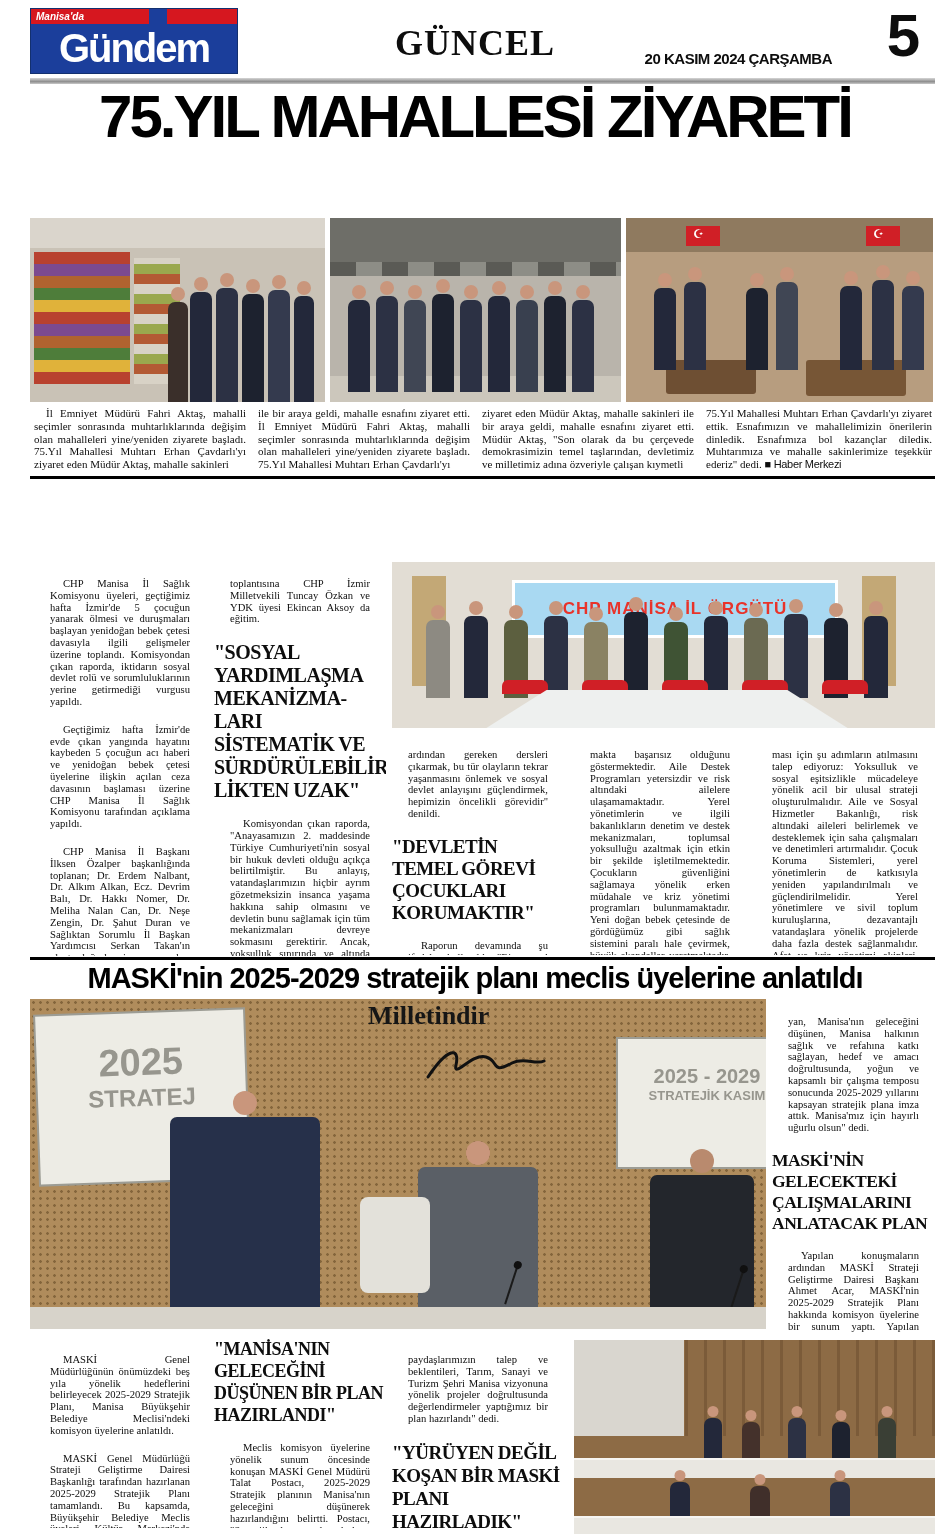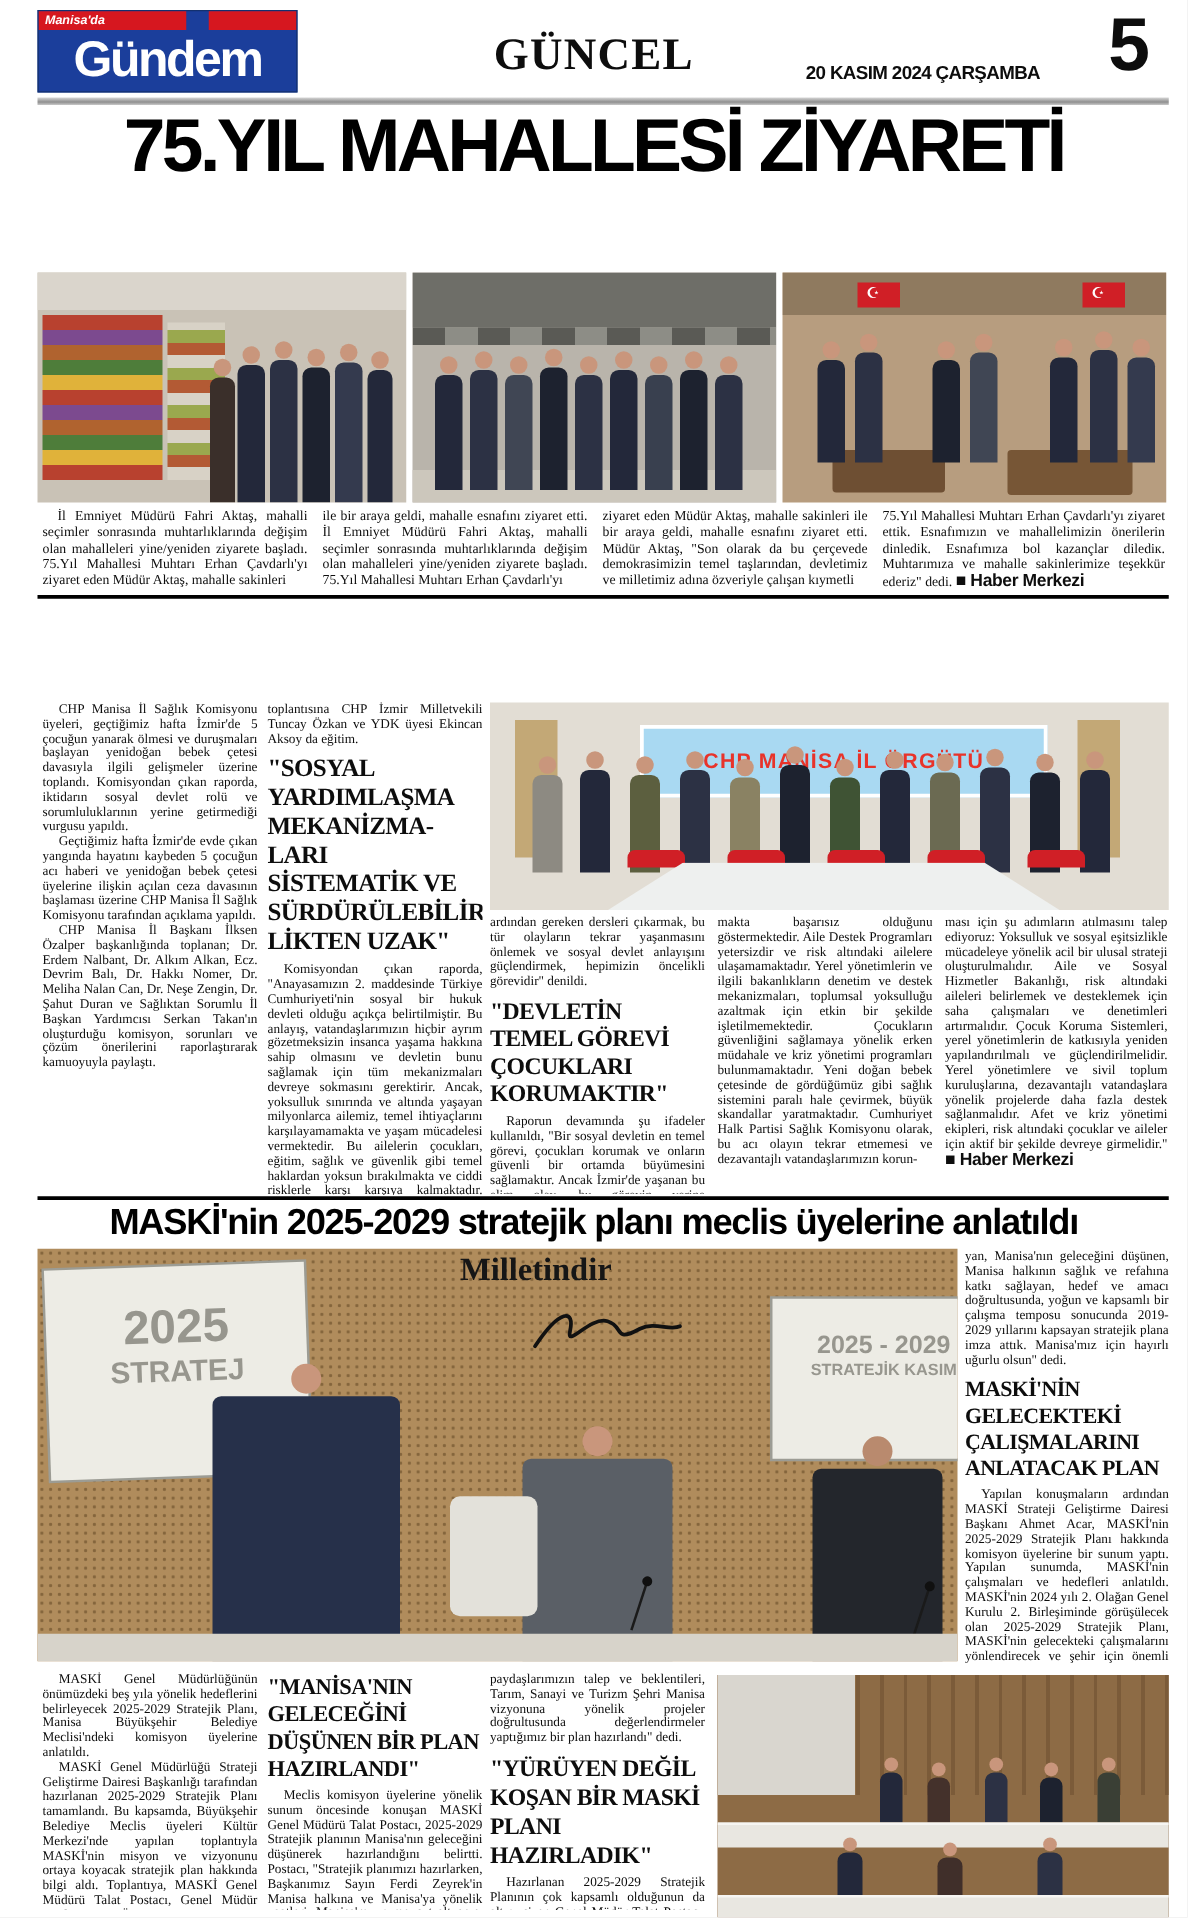--- a/index.html
+++ b/index.html
@@ -41,7 +41,7 @@
   .bodycol p{margin:0;text-indent:13px;}
   .colhead{font-family:"Liberation Serif",serif;font-weight:bold;text-align:left;text-indent:0 !important;
            margin:7px 0 5px !important;font-size:19px;line-height:22px;letter-spacing:-0.5px;}
-  .credit{font-family:"Liberation Sans",sans-serif;font-weight:bold;font-size:14px;letter-spacing:-0.3px;}
+  .credit{font-family:"Liberation Sans",sans-serif;font-weight:normal;font-size:11px;letter-spacing:-0.3px;}
 
   
   .photo{overflow:hidden;background:#cac4b9;}

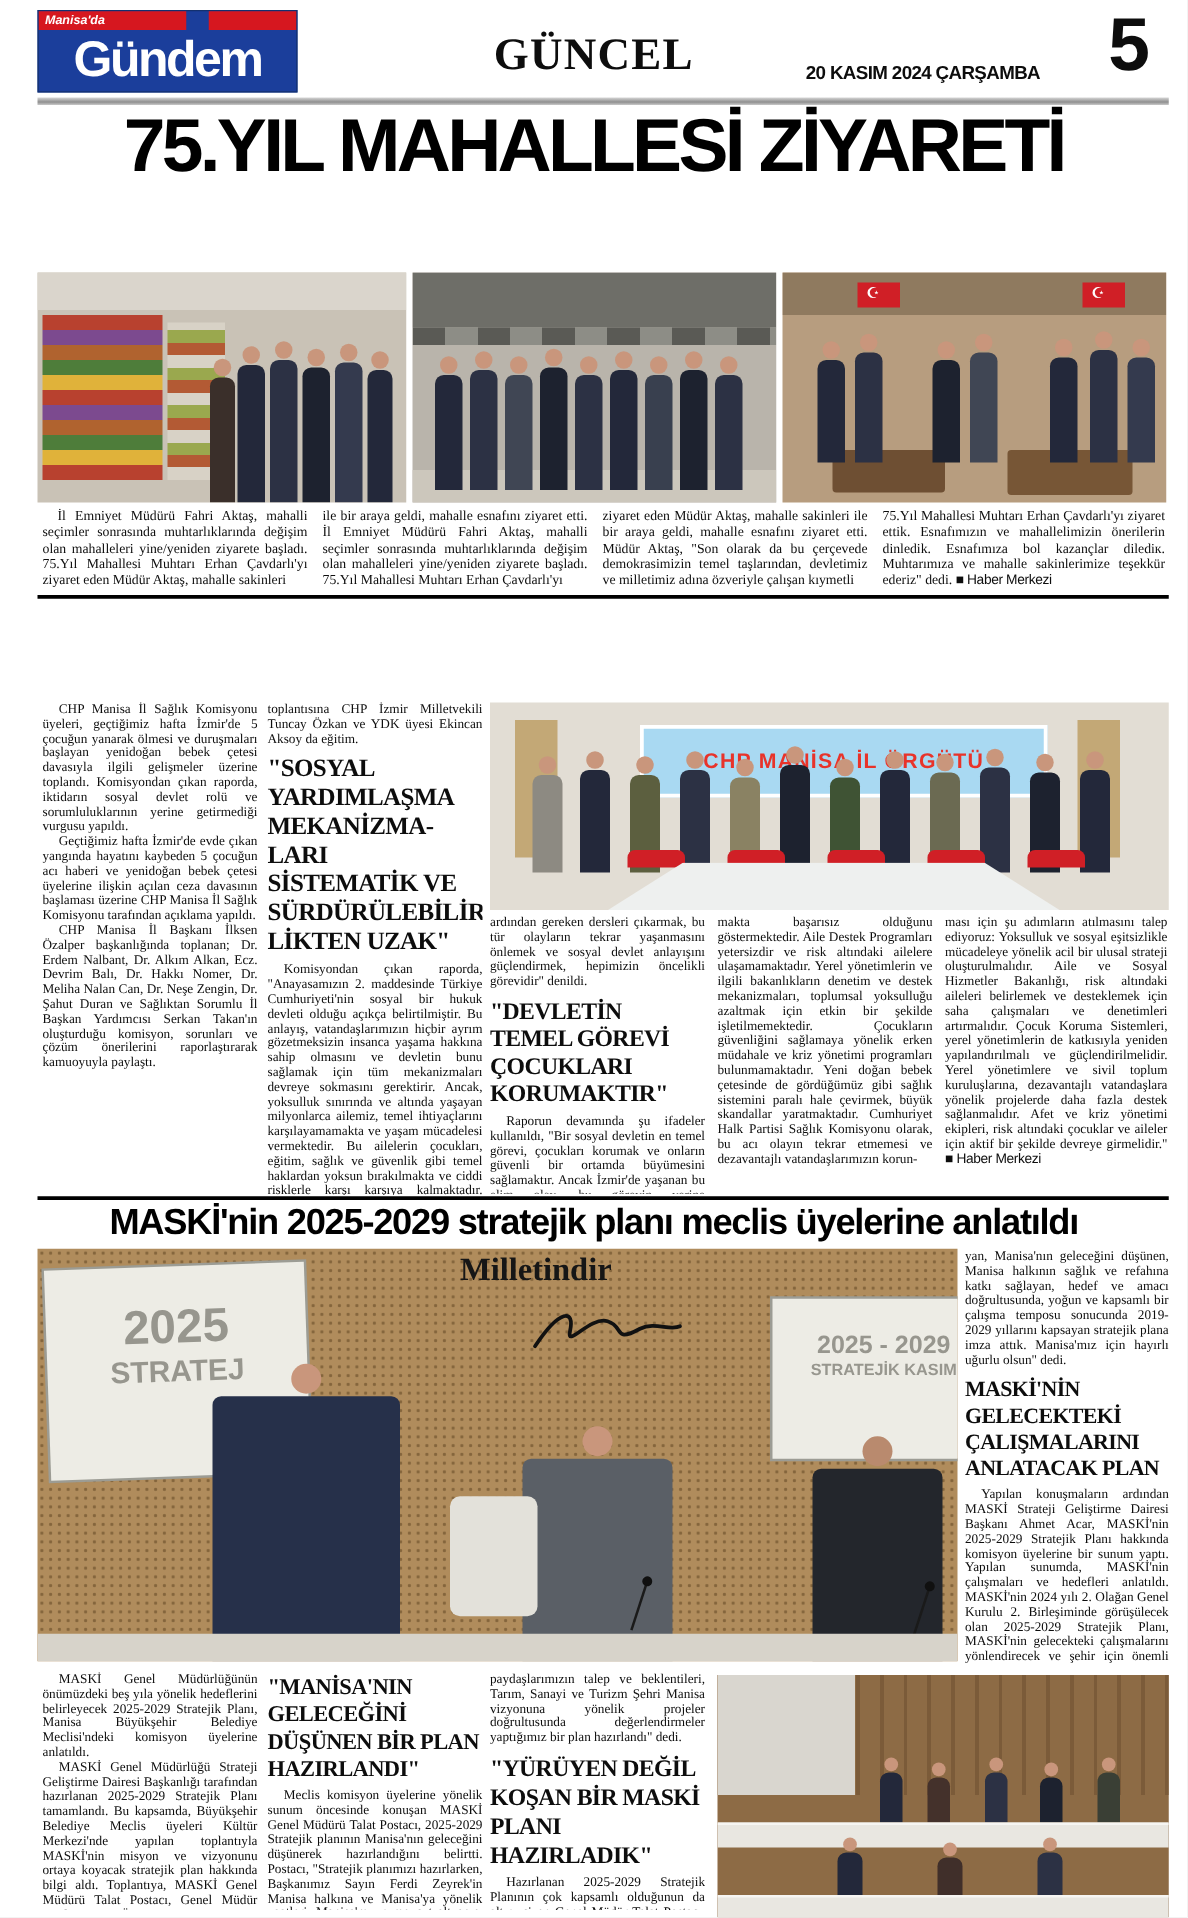--- a/index.html
+++ b/index.html
@@ -38,7 +38,7 @@
   .caption{font-size:11px;line-height:12.8px;text-align:justify;overflow:hidden;}
   .caption p{margin:0;}
   .bodycol{font-size:10.6px;line-height:11.8px;text-align:justify;overflow:hidden;}
-  .bodycol p{margin:0;text-indent:13px;}
+  .bodycol p{margin:16px;text-indent:13px;}
   .colhead{font-family:"Liberation Serif",serif;font-weight:bold;text-align:left;text-indent:0 !important;
            margin:7px 0 5px !important;font-size:19px;line-height:22px;letter-spacing:-0.5px;}
   .credit{font-family:"Liberation Sans",sans-serif;font-weight:normal;font-size:11px;letter-spacing:-0.3px;}

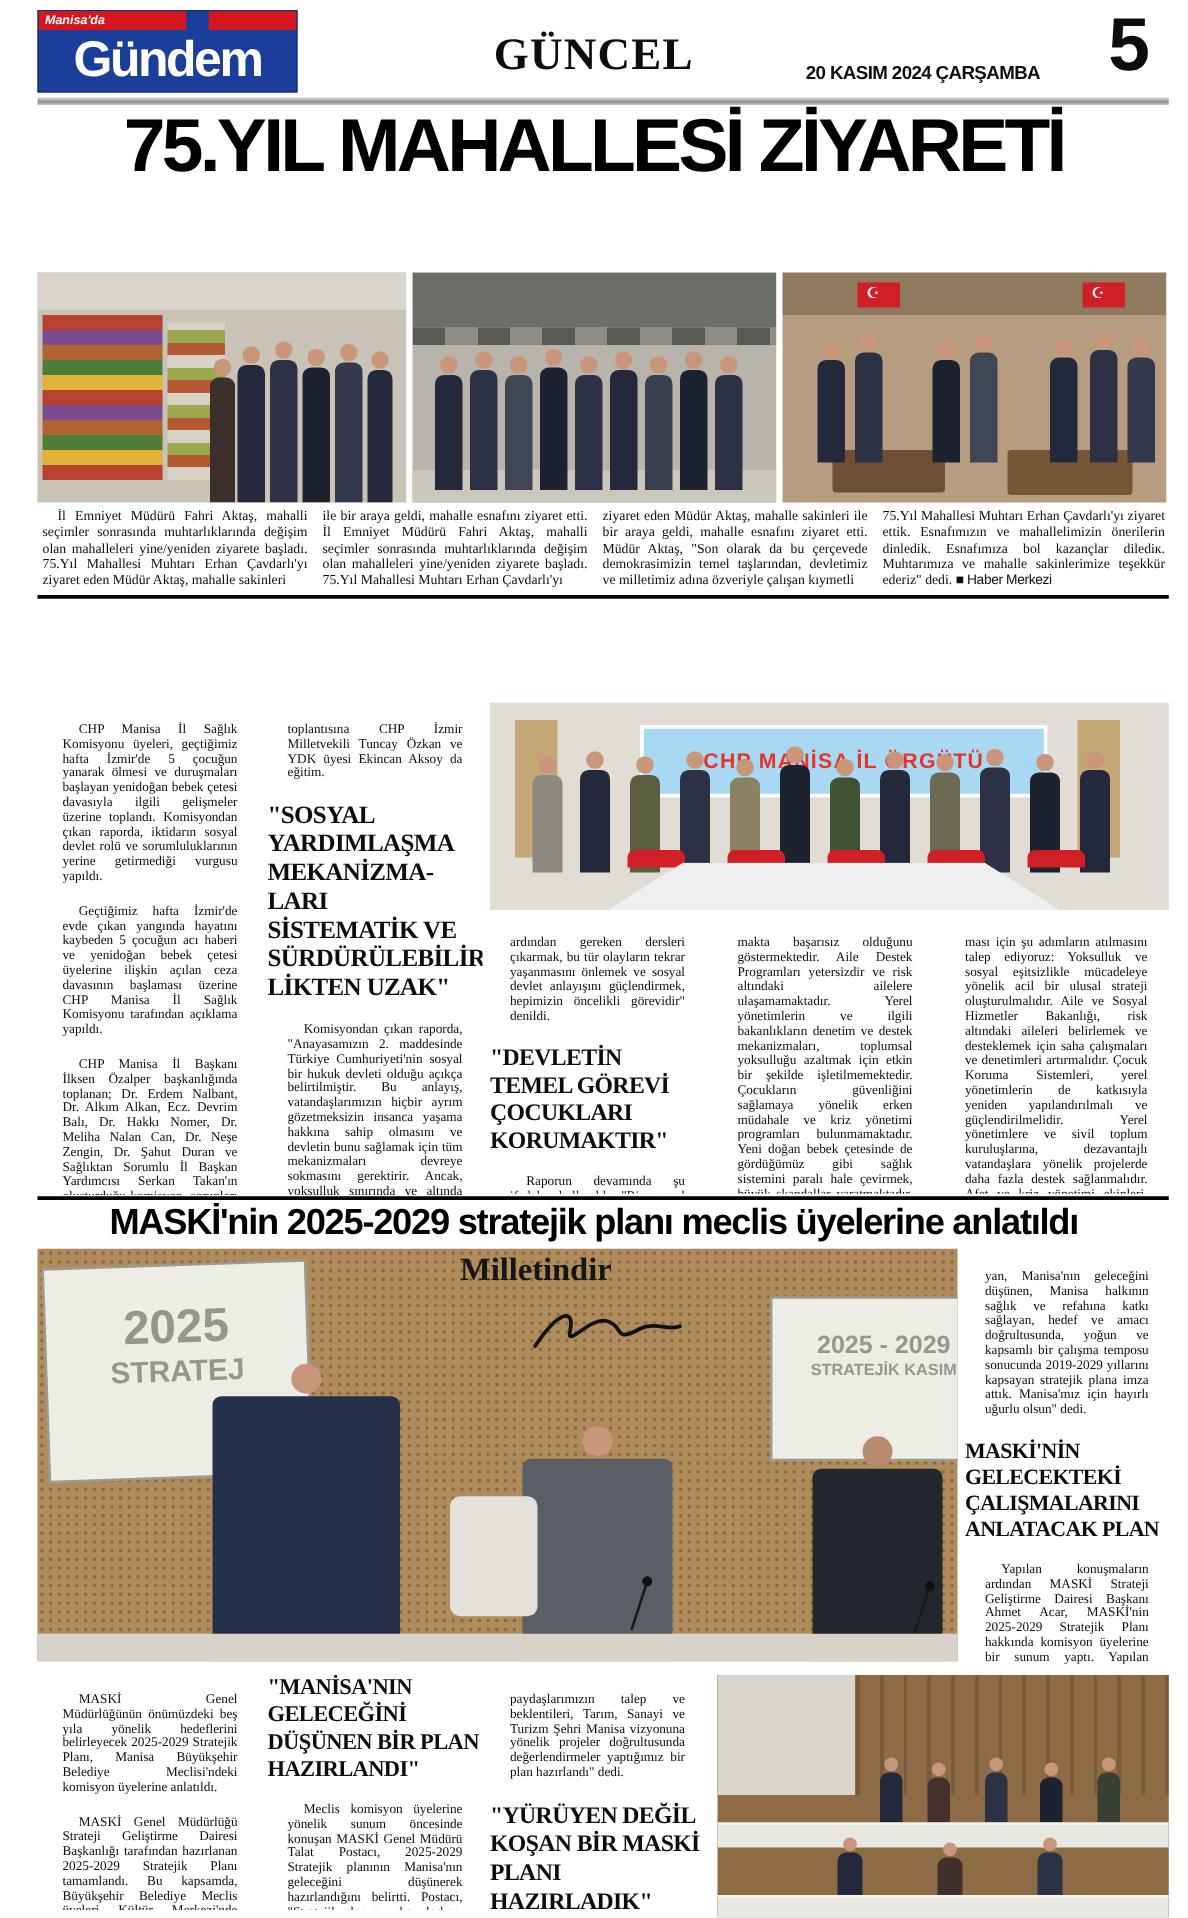--- a/index.html
+++ b/index.html
@@ -231,7 +231,7 @@
   </div>
 
   <div class="abs bodycol" style="left:772px;top:1000px;width:163px;height:332px;">
-    <p style="text-indent:0;">yan, Manisa'nın geleceğini düşünen, Manisa halkının sağlık ve refahına katkı sağlayan, hedef ve amacı doğrultusunda, yoğun ve kapsamlı bir çalışma temposu sonucunda 2019-2029 yıllarını kapsayan stratejik plana imza attık. Manisa'mız için hayırlı uğurlu olsun" dedi.</p>
+    <p style="text-indent:0;">yan, Manisa'nın geleceğini düşünen, Manisa halkının sağlık ve refahına katkı sağlayan, hedef ve amacı doğrultusunda, yoğun ve kapsamlı bir çalışma temposu sonucunda 2025-2029 yıllarını kapsayan stratejik plana imza attık. Manisa'mız için hayırlı uğurlu olsun" dedi.</p>
     <p class="colhead" style="font-size:17.5px;line-height:21px;">MASKİ'NİN GELECEKTEKİ ÇALIŞMALARINI ANLATACAK PLAN</p>
     <p><span>Yapılan konuşmaların ardından MASKİ Strateji Geliştirme Dairesi Başkanı Ahmet Acar, MASKİ'nin 2025-2029 Stratejik Planı hakkında komisyon üyelerine bir sunum yaptı. Yapılan sunumda, MASKİ'nin çalışmaları ve hedefleri anlatıldı. MASKİ'nin 2024 yılı 2. Olağan Genel Kurulu 2. Birleşiminde görüşülecek olan 2025-2029 Stratejik Planı, MASKİ'nin gelecekteki çalışmalarını yönlendirecek ve şehir için önemli adımlar atılmasını sağlayacak.</span> <span class="credit">■ Haber Merkezi</span></p>
   </div>

